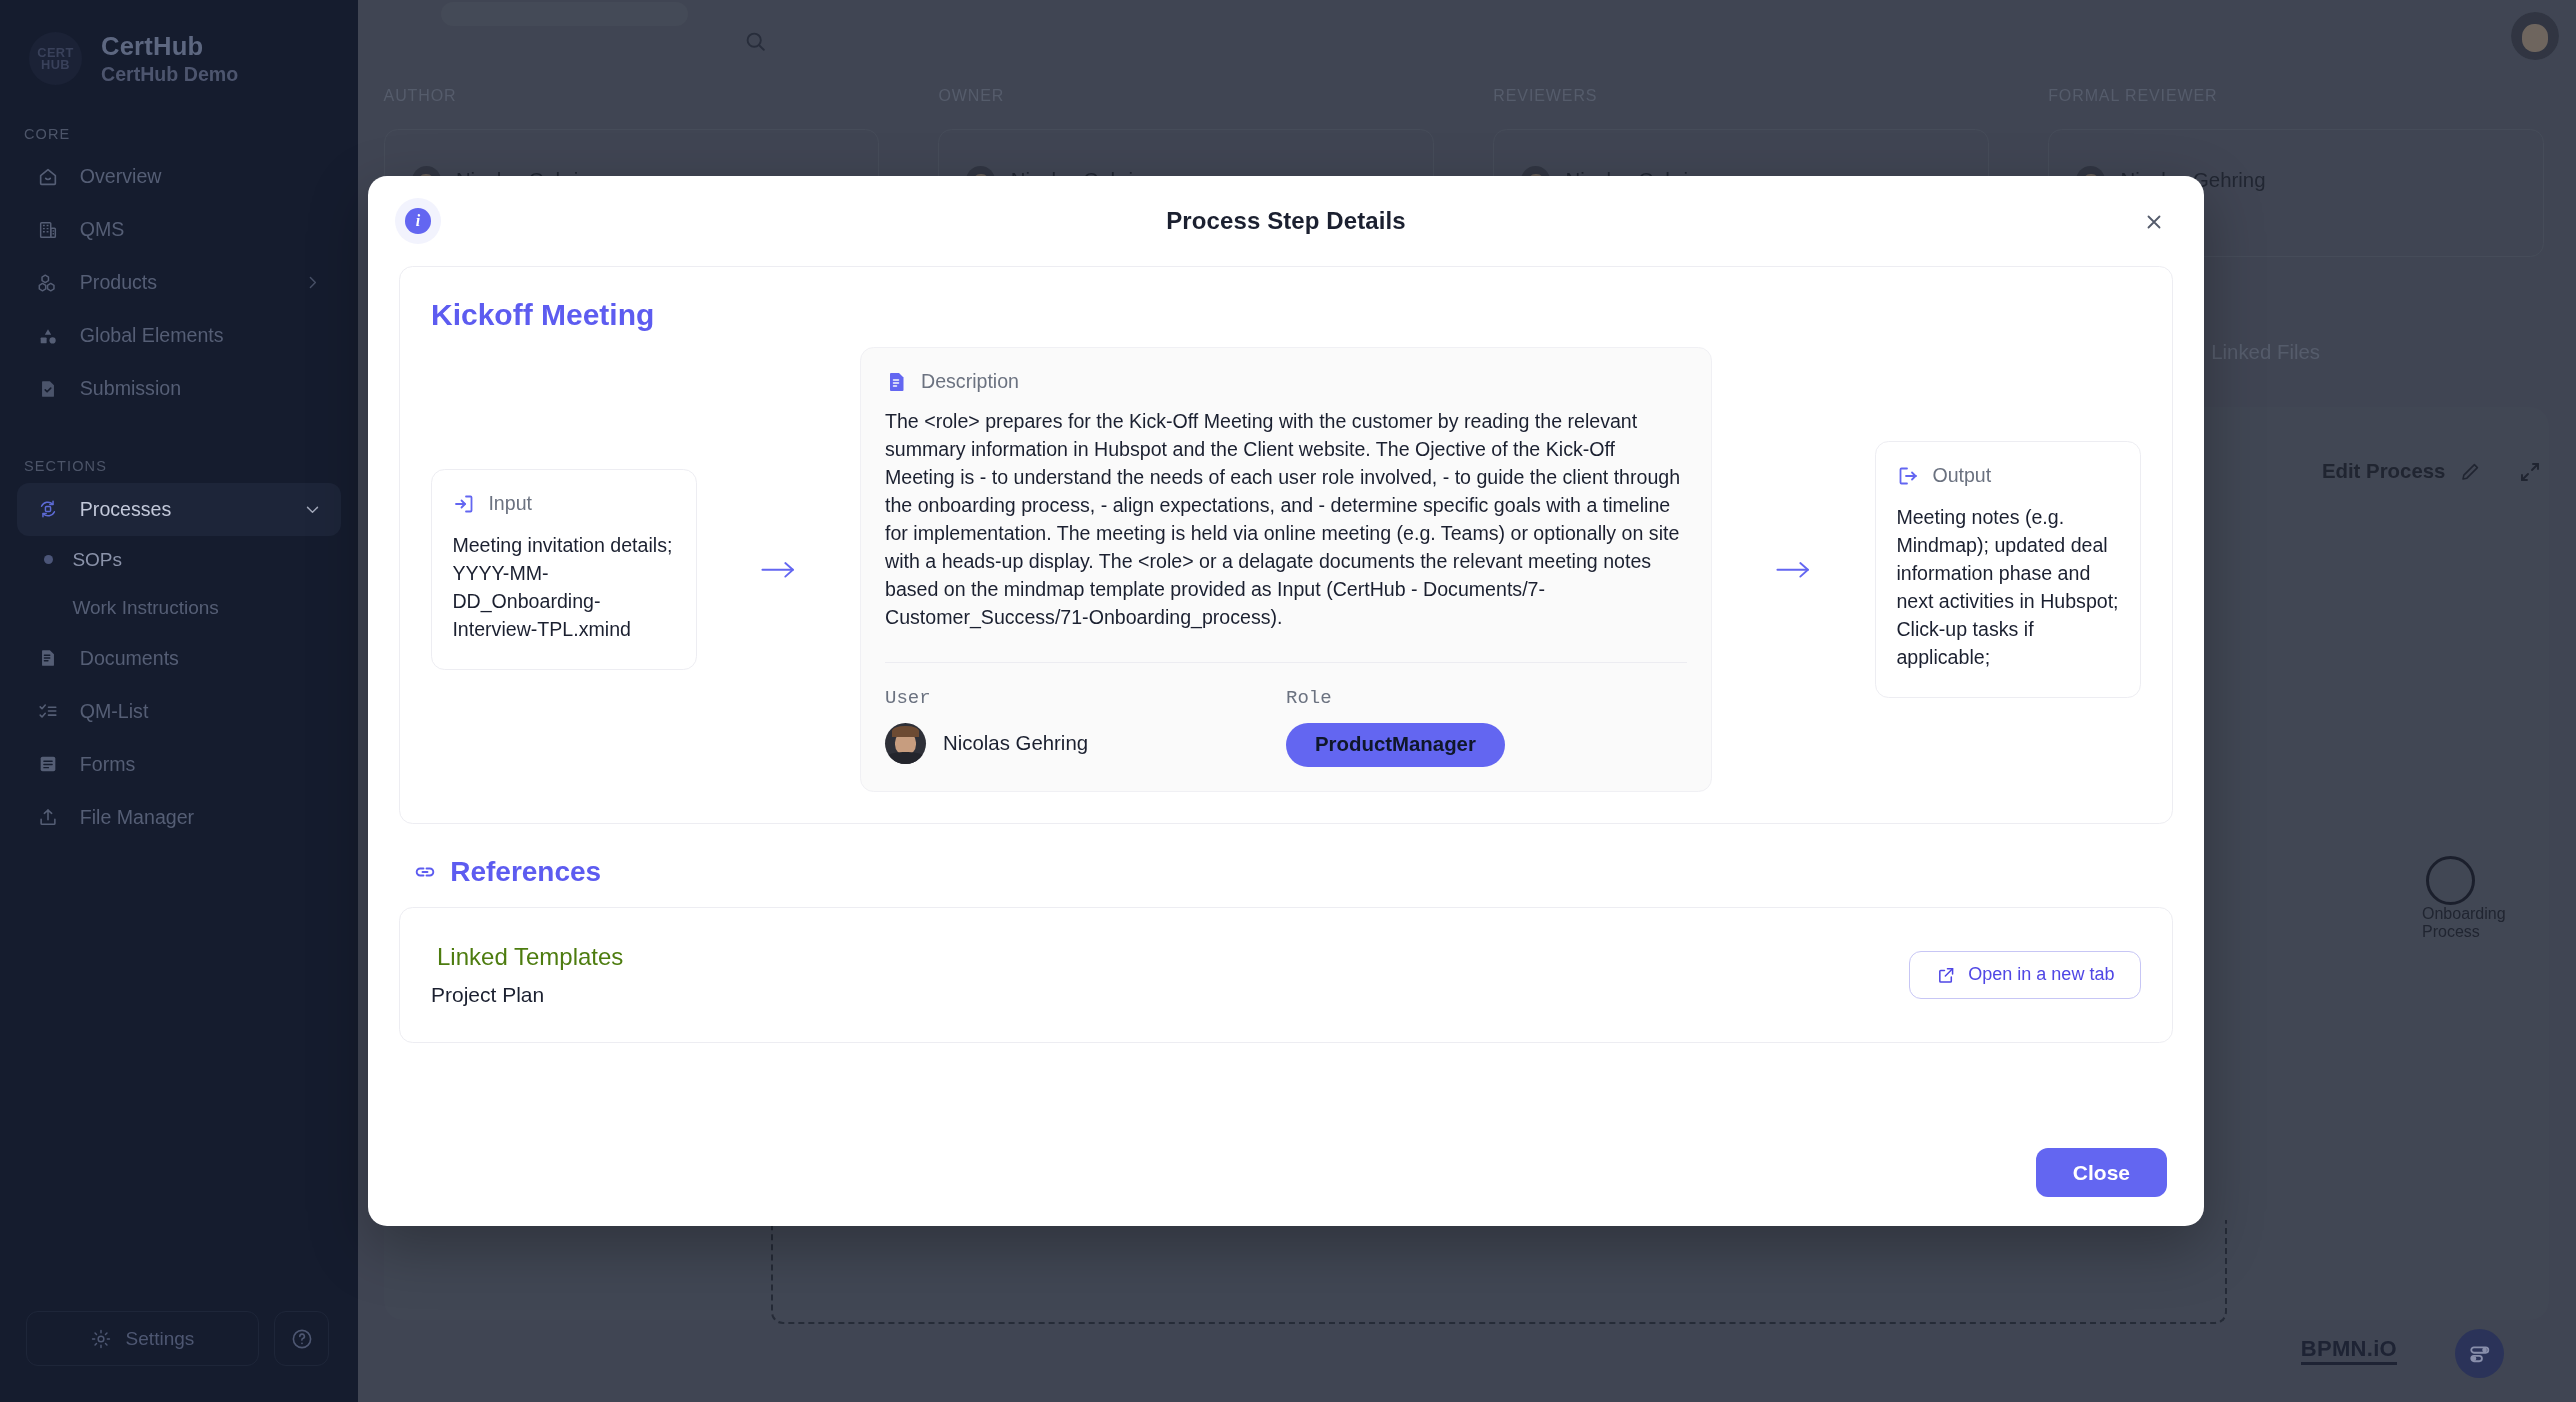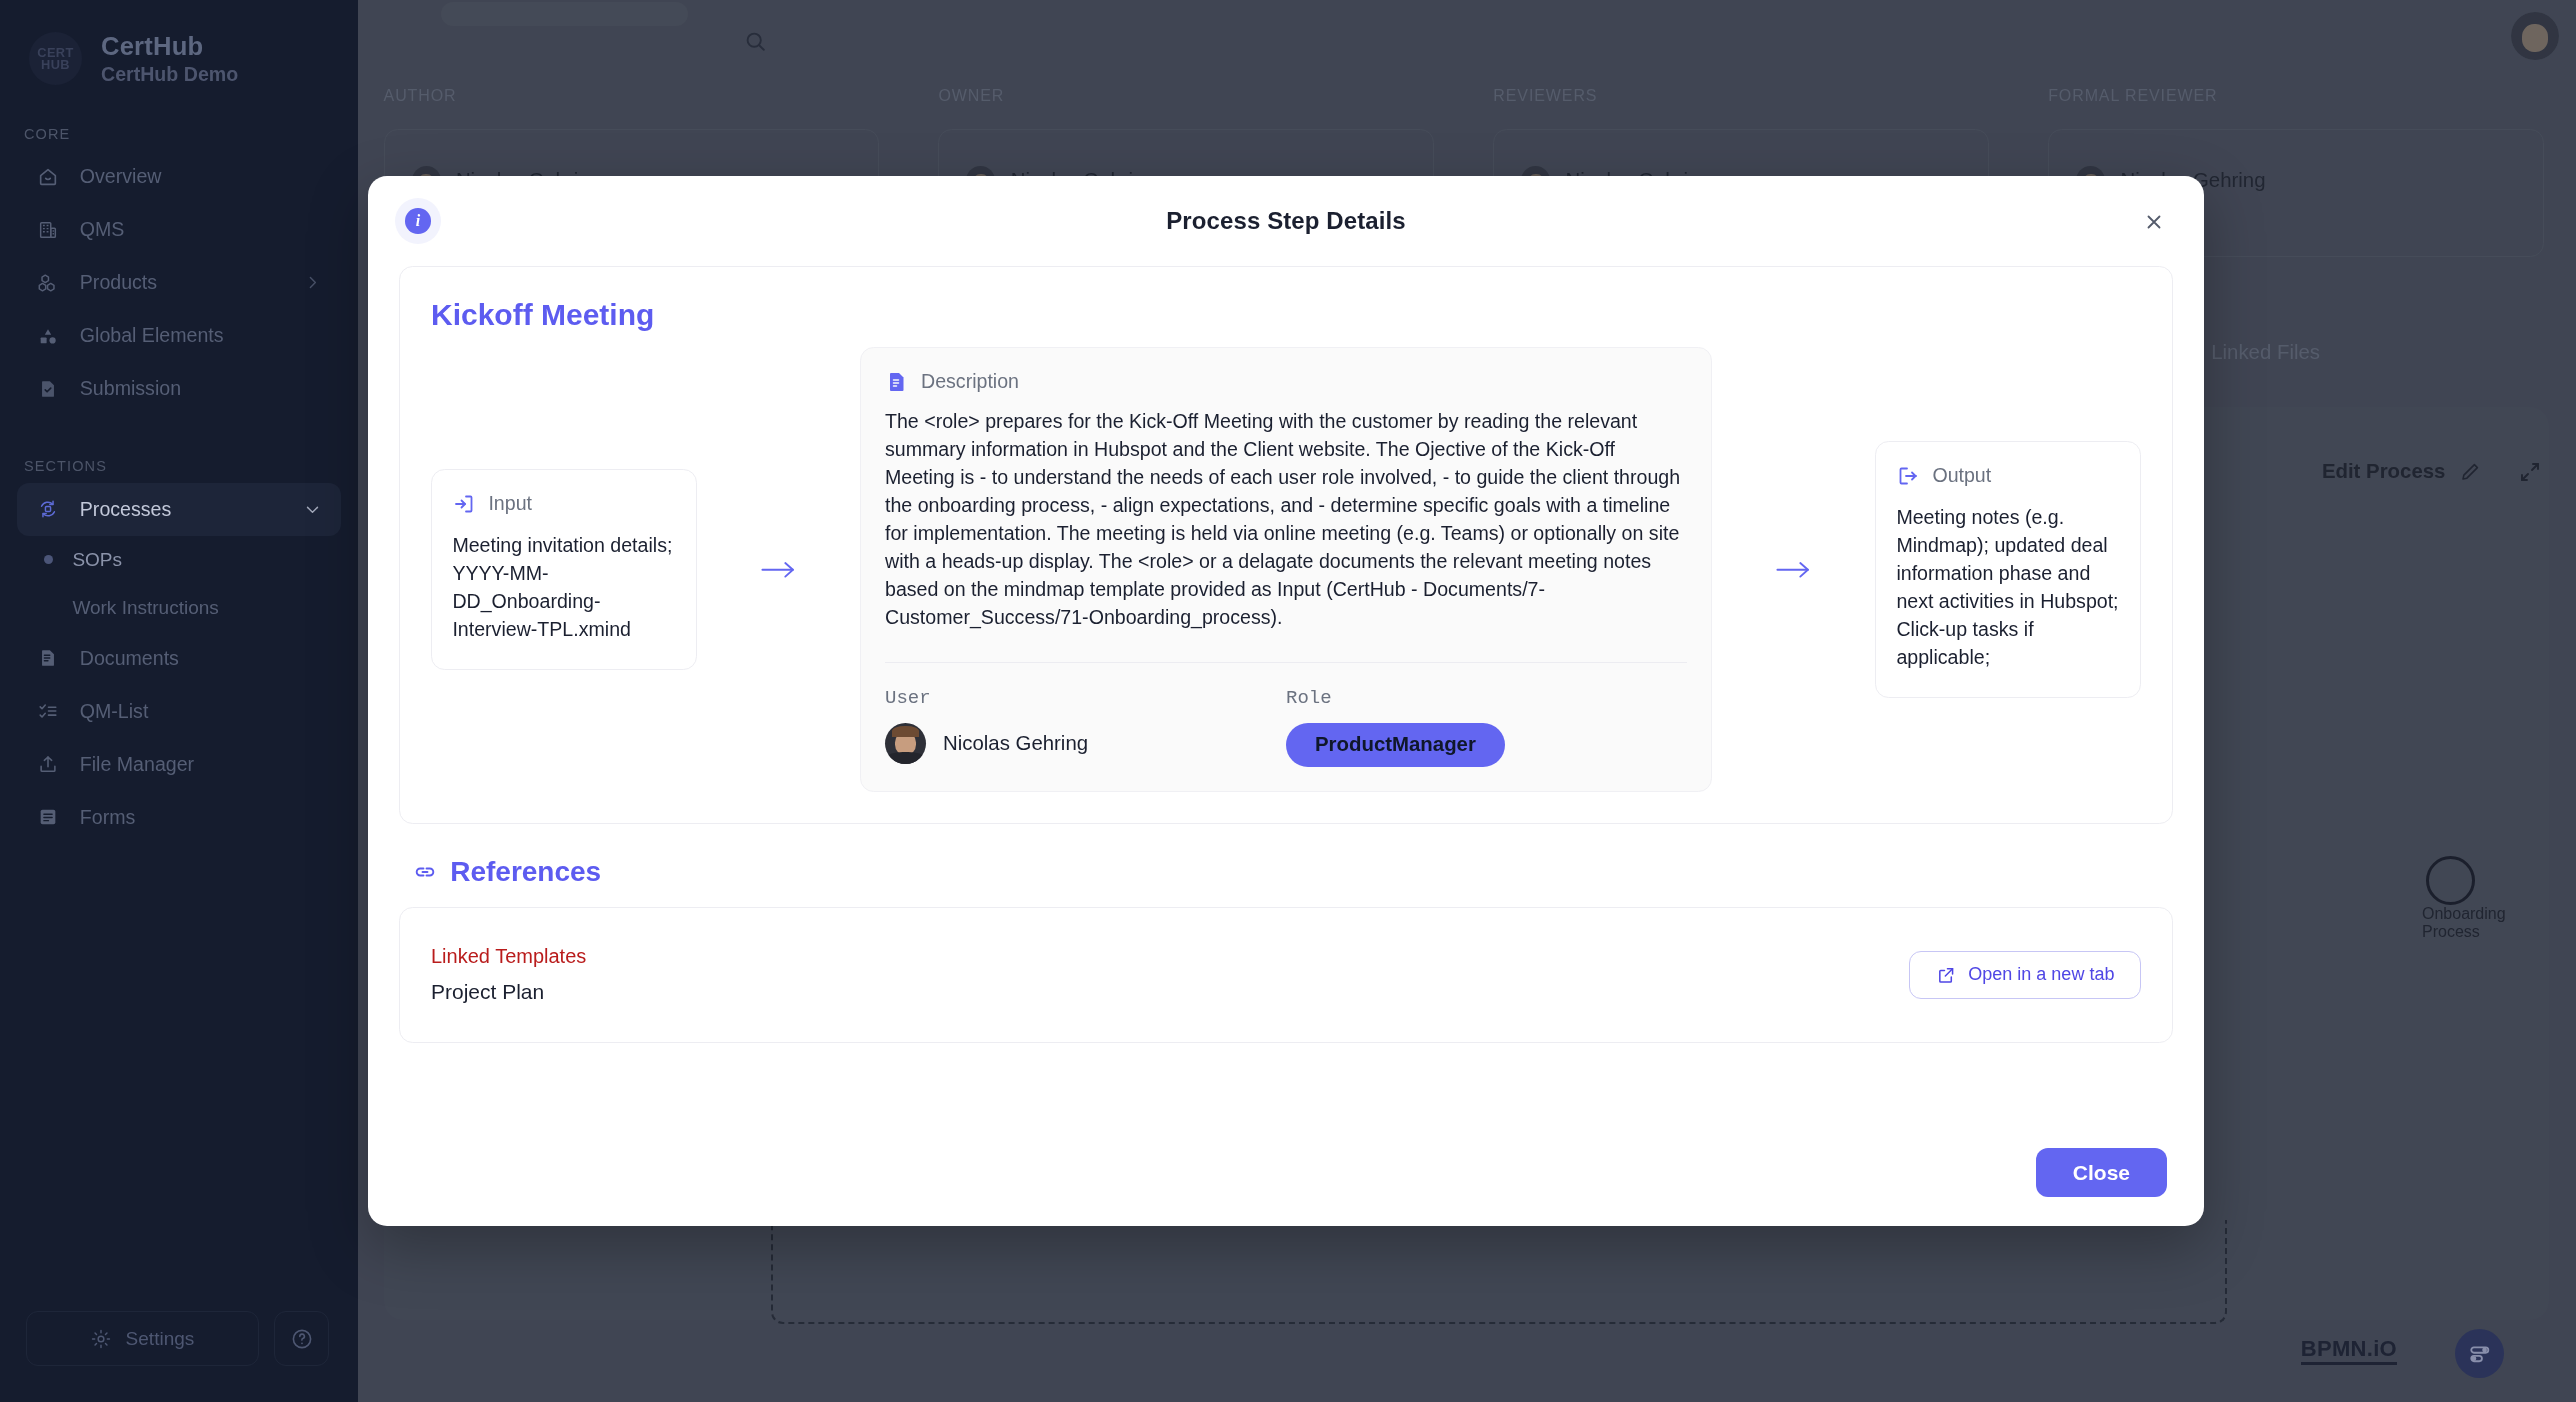--- a/index.html
+++ b/index.html
@@ -396,6 +396,16 @@
 
     <div class="nav-item">
       <span class="ico">
+        <svg viewBox="0 0 24 24" fill="currentColor">
+            <rect x="4" y="4" width="16" height="16" rx="2"></rect>
+            <path d="M7.5 9h9M7.5 12.5h9M7.5 16h5" stroke="#151c2e" stroke-width="1.5" stroke-linecap="round"></path>
+          </svg>
+      </span>
+      <span>Forms</span>
+    </div>
+
+    <div class="nav-item">
+      <span class="ico">
         <svg viewBox="0 0 24 24" fill="none" stroke="currentColor" stroke-width="1.7" stroke-linecap="round" stroke-linejoin="round">
             <path d="M12 15V4.5"></path>
             <path d="m8 8 4-3.5L16 8"></path>
@@ -403,16 +413,6 @@
           </svg>
       </span>
       <span>File Manager</span>
-    </div>
-
-    <div class="nav-item">
-      <span class="ico">
-        <svg viewBox="0 0 24 24" fill="currentColor">
-            <rect x="4" y="4" width="16" height="16" rx="2"></rect>
-            <path d="M7.5 9h9M7.5 12.5h9M7.5 16h5" stroke="#151c2e" stroke-width="1.5" stroke-linecap="round"></path>
-          </svg>
-      </span>
-      <span>Forms</span>
     </div>
 
     <div class="sidebar-spacer"></div>

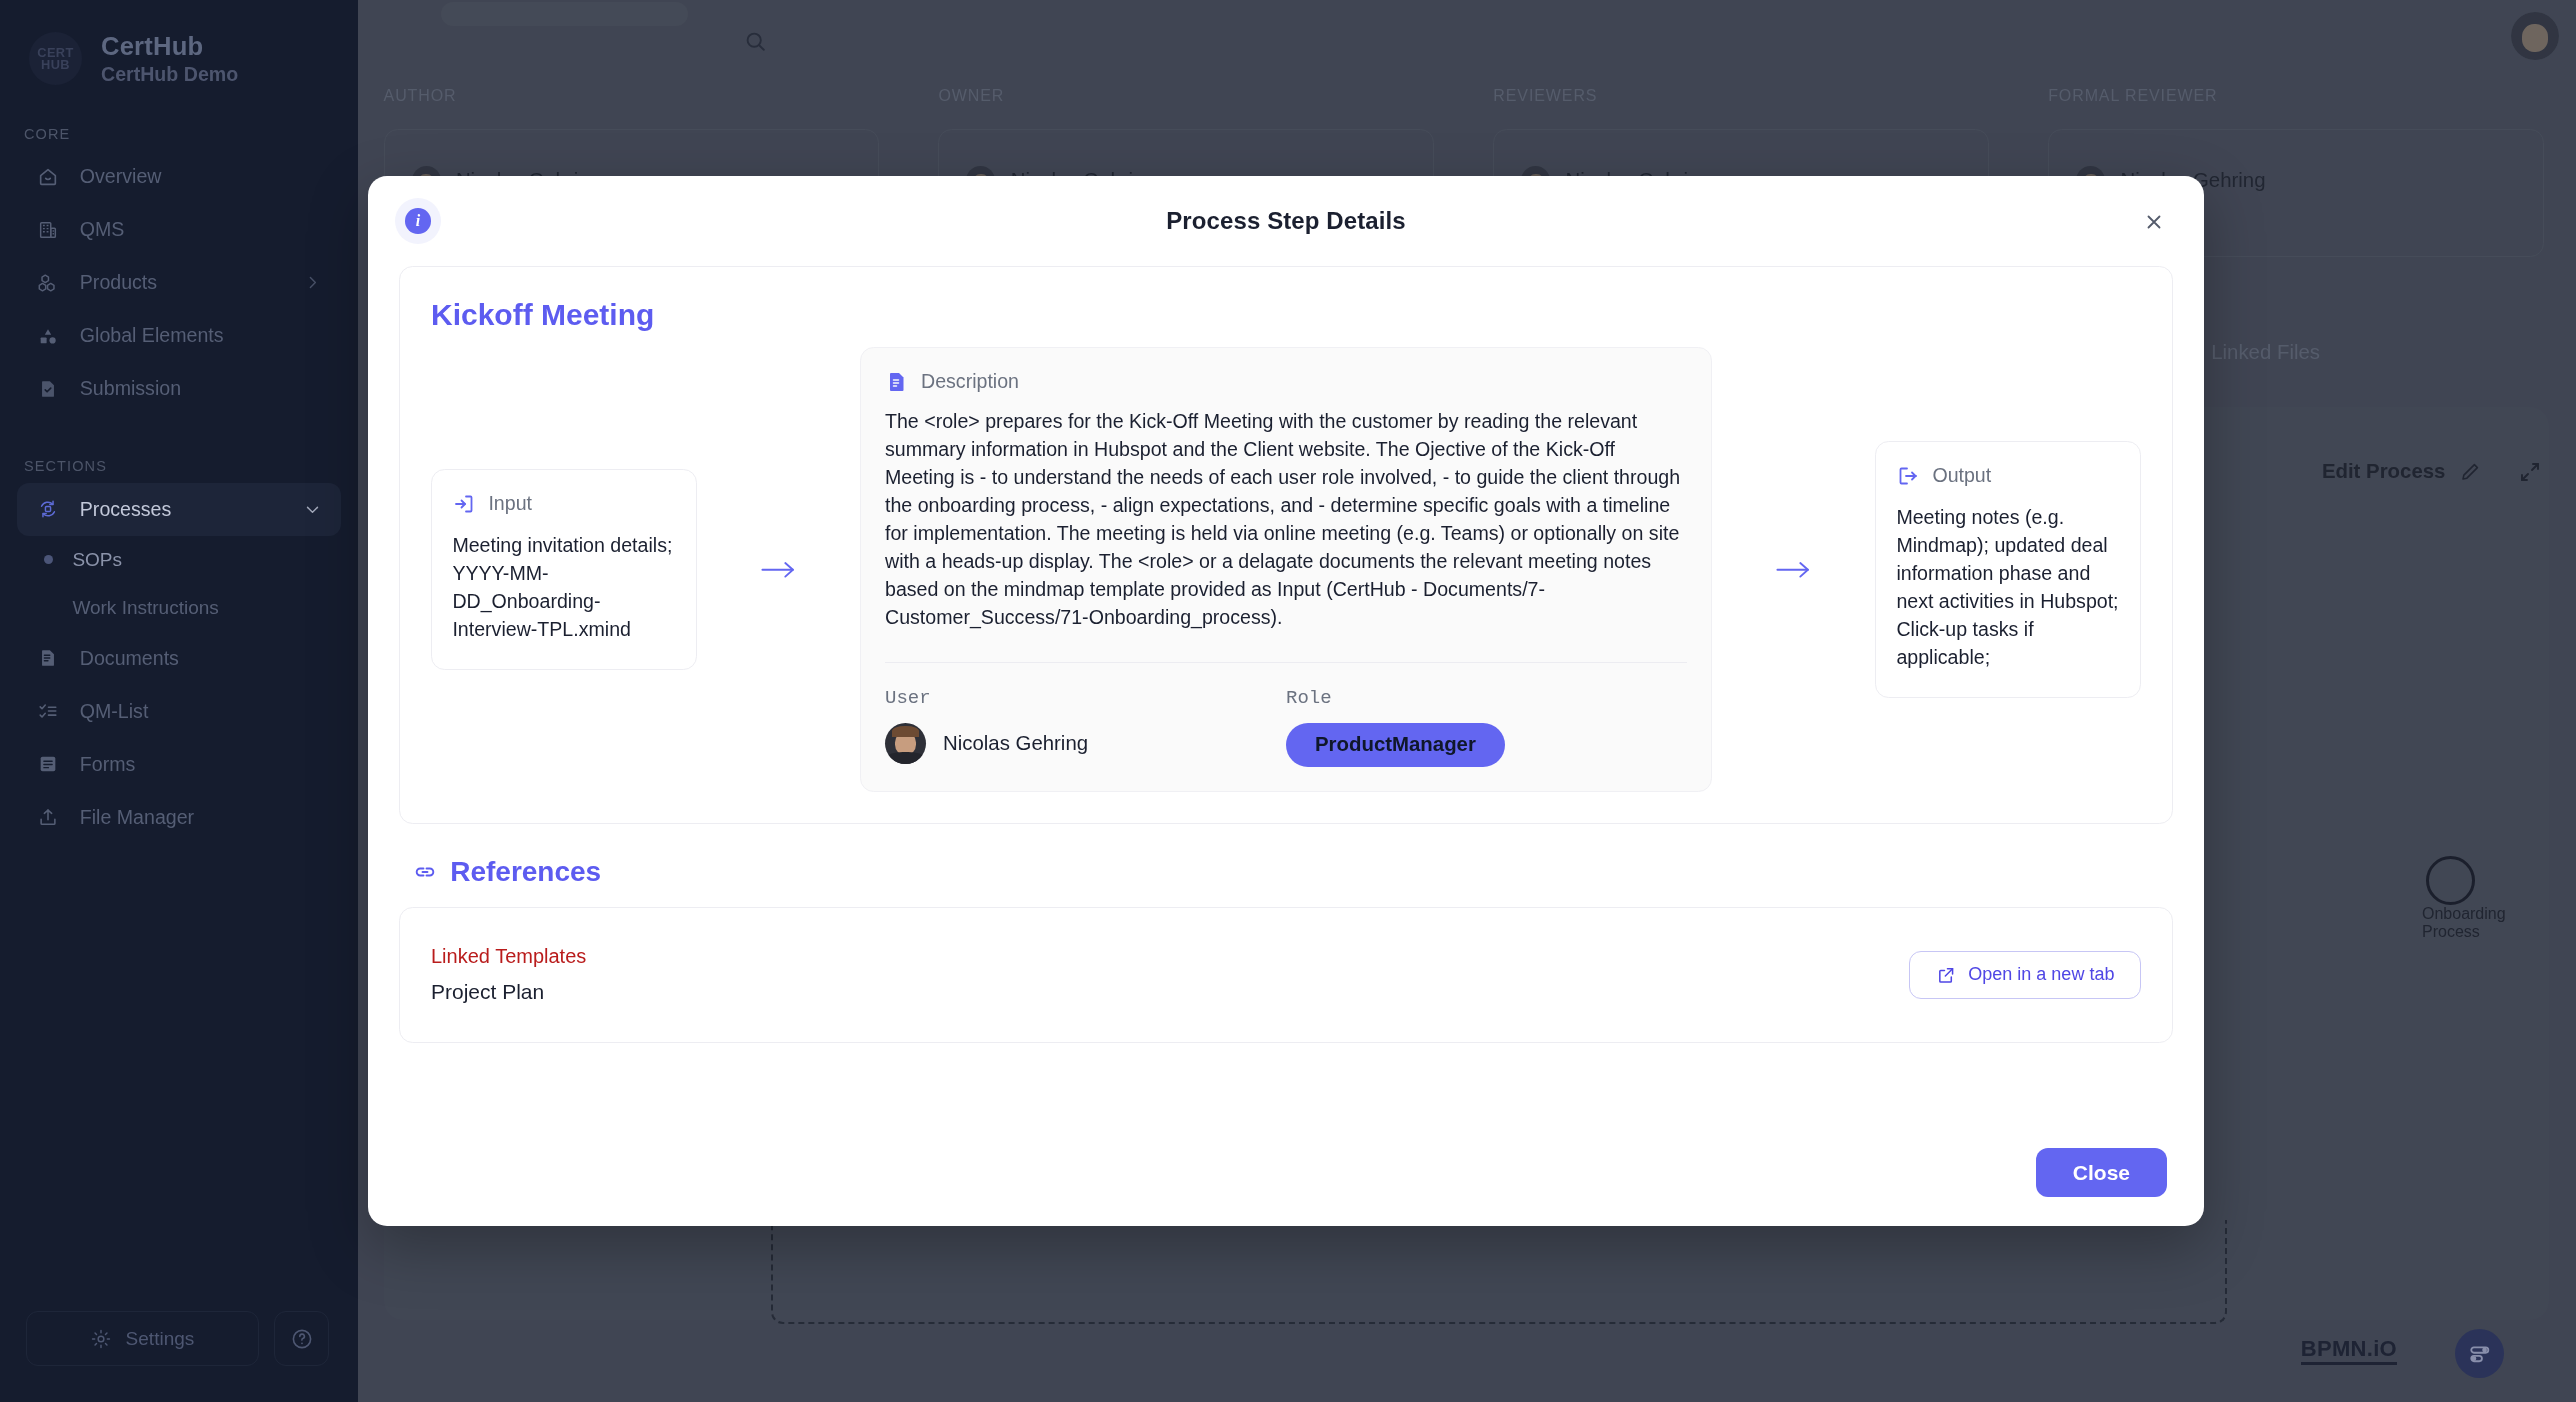--- a/index.html
+++ b/index.html
@@ -245,7 +245,7 @@
     min-height: 136px;
   }
   .refs-left { flex: 1 1 auto; }
-  .refs-sub { font-size: 20px; color: #b91c1c; margin-bottom: 12px; }
+  .refs-sub { font-size: 24px; color: #4d7c0f; margin-bottom: 12px; margin-left: 6px; }
   .refs-val { font-size: 21px; color: #1b2030; }
   .open-tab-btn {
     display: inline-flex; align-items: center; gap: 12px;

